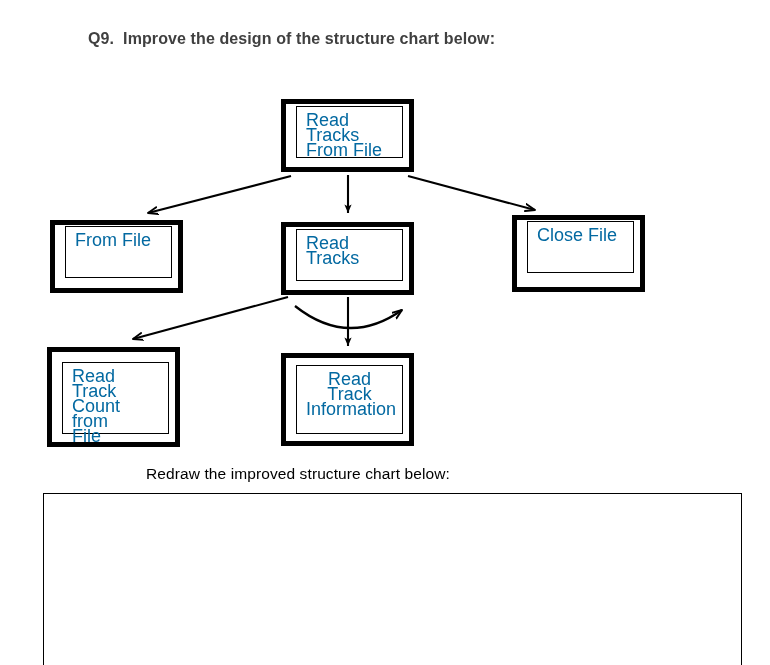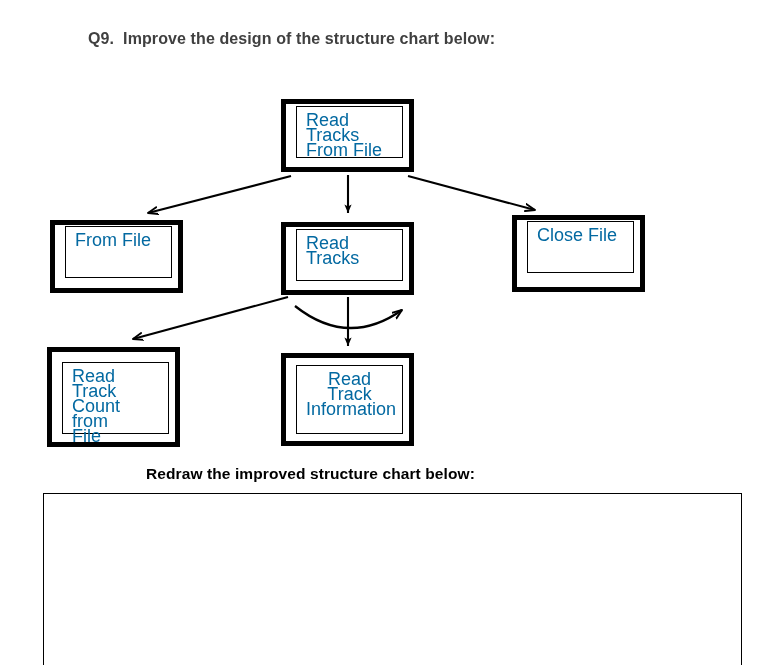--- a/index.html
+++ b/index.html
@@ -79,7 +79,7 @@
     left: 146px;
     top: 465px;
     font-size: 15.5px;
-    font-weight: bold;
+    font-weight: normal;
     letter-spacing: 0.1px;
     white-space: nowrap;
     color: #000000;

